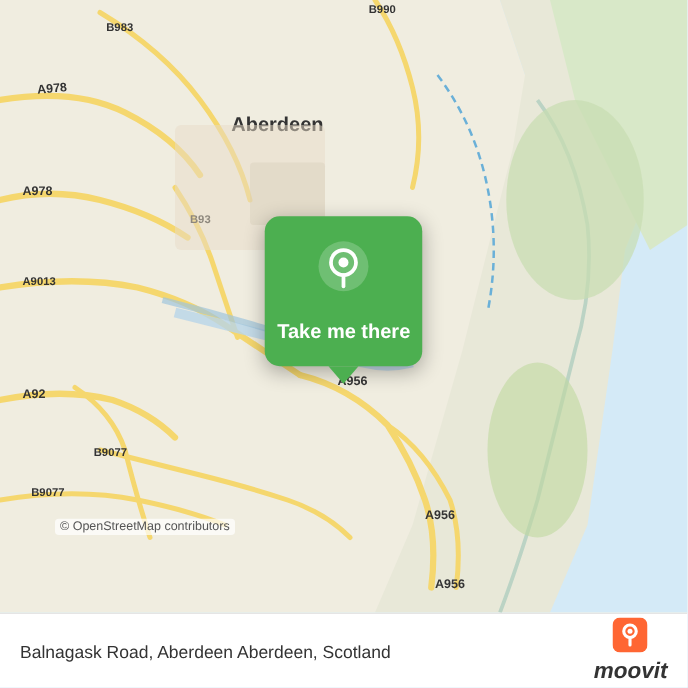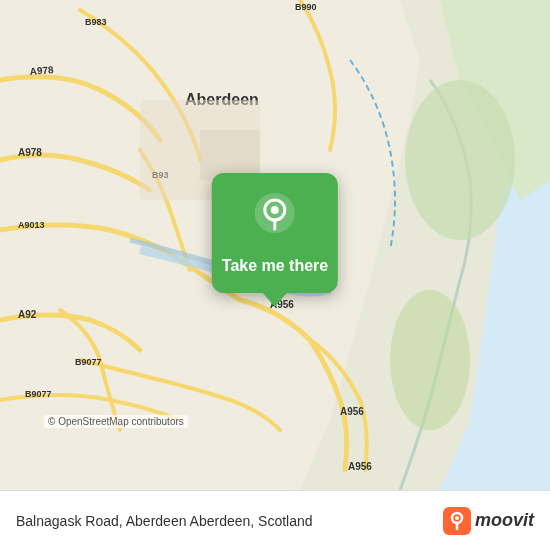--- a/index.html
+++ b/index.html
@@ -89,6 +89,7 @@
       display: flex;
       align-items: center;
       gap: 4px;
+      flex-direction: column;
     }
 
     #moovit-pin {

